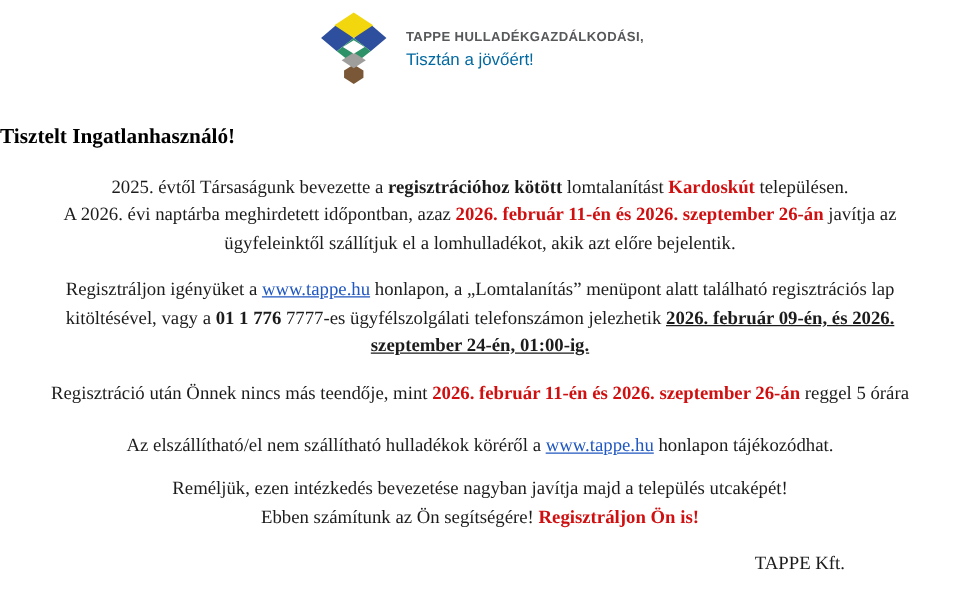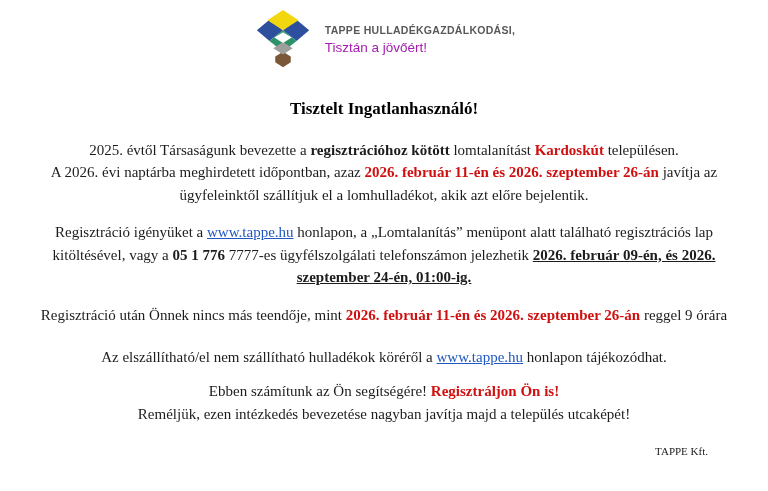--- a/index.html
+++ b/index.html
@@ -34,7 +34,7 @@
   }
   .logo-slogan{
     font-size:13.5px;
-    color:#a21caf;
+    color:#0369a1;
     line-height:18px;
     margin-top:1px;
   }

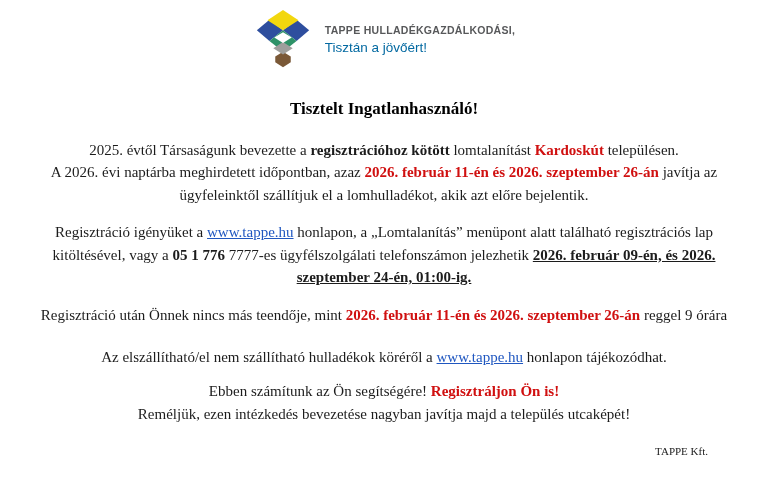--- a/index.html
+++ b/index.html
@@ -41,7 +41,7 @@
   
   h1.title{
     margin:27px 0 0 0;
-    text-align:center;
+    text-align:left;
     font-size:17px;
     font-weight:bold;
     color:#000;

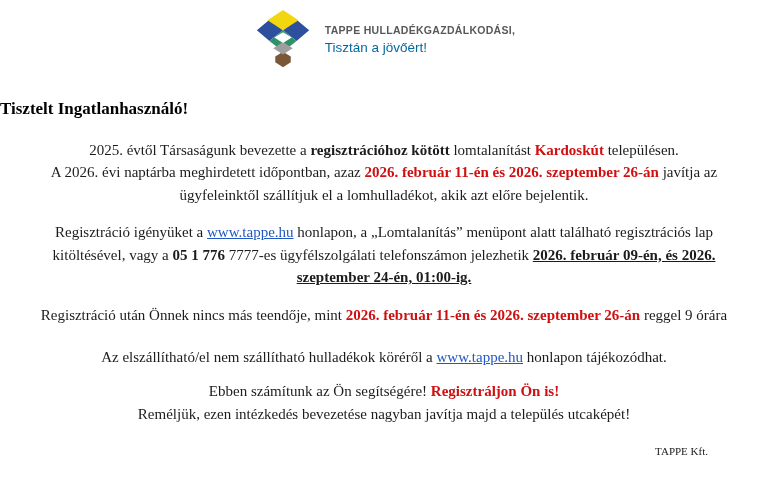--- a/index.html
+++ b/index.html
@@ -102,7 +102,7 @@
 
   <div class="para" id="p2">
     <div class="ln">
-      <span>Regisztráció igényüket a </span><a class="lk">www.tappe.hu</a><span> honlapon, a „Lomtalanítás” menüpont alatt található regisztrációs lap</span>
+      <span>Regisztráljon igényüket a </span><a class="lk">www.tappe.hu</a><span> honlapon, a „Lomtalanítás” menüpont alatt található regisztrációs lap</span>
     </div>
     <div class="ln">
       <span>kitöltésével, vagy a </span><span class="b">05 1 776</span><span> 7777-es ügyfélszolgálati telefonszámon jelezhetik </span><span class="u">2026. február 09-én, és 2026.</span>

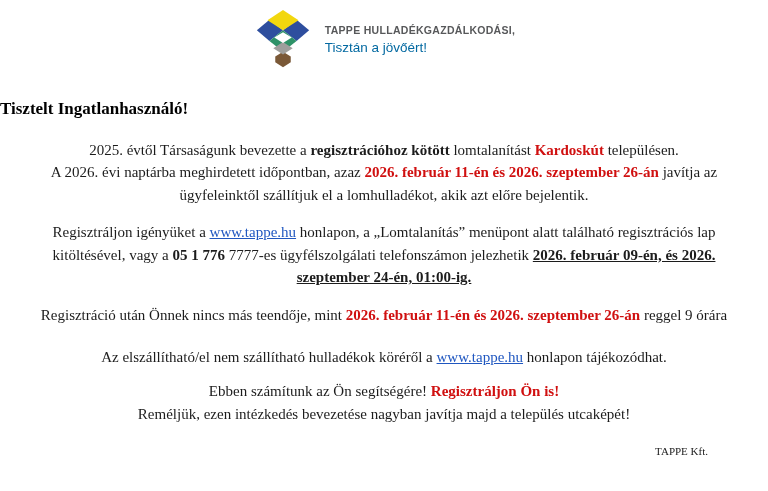--- a/index.html
+++ b/index.html
@@ -105,7 +105,7 @@
       <span>Regisztráljon igényüket a </span><a class="lk">www.tappe.hu</a><span> honlapon, a „Lomtalanítás” menüpont alatt található regisztrációs lap</span>
     </div>
     <div class="ln">
-      <span>kitöltésével, vagy a </span><span class="b">05 1 776</span><span> 7777-es ügyfélszolgálati telefonszámon jelezhetik </span><span class="u">2026. február 09-én, és 2026.</span>
+      <span>kitöltésével, vagy a </span><span class="b">01 1 776</span><span> 7777-es ügyfélszolgálati telefonszámon jelezhetik </span><span class="u">2026. február 09-én, és 2026.</span>
     </div>
     <div class="ln">
       <span class="u">szeptember 24-én, 01:00-ig.</span>

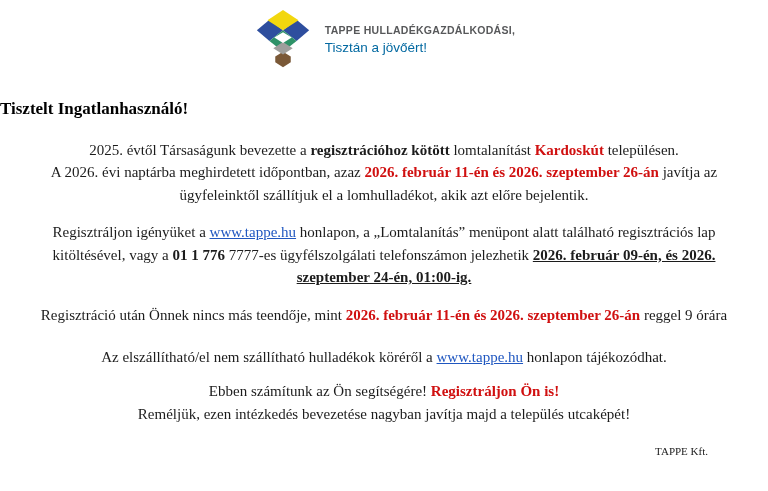--- a/index.html
+++ b/index.html
@@ -114,7 +114,7 @@
 
   <div class="para" id="p3">
     <div class="ln">
-      <span>Regisztráció után Önnek nincs más teendője, mint </span><span class="b r">2026. február 11-én és 2026. szeptember 26-án</span><span> reggel 9 órára</span>
+      <span>Regisztráció után Önnek nincs más teendője, mint </span><span class="b r">2026. február 11-én és 2026. szeptember 26-án</span><span> reggel 5 órára</span>
     </div>
   </div>
 

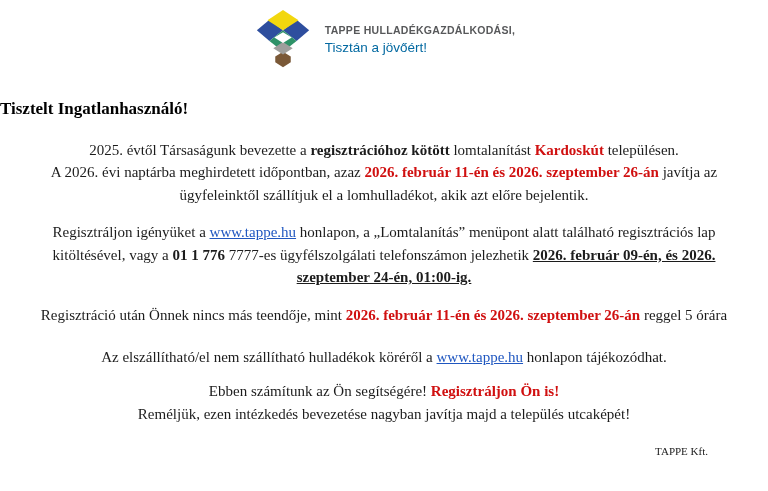--- a/index.html
+++ b/index.html
@@ -126,10 +126,10 @@
 
   <div class="para" id="p5">
     <div class="ln">
-      <span>Ebben számítunk az Ön segítségére! </span><span class="b r">Regisztráljon Ön is!</span>
+      <span>Reméljük, ezen intézkedés bevezetése nagyban javítja majd a település utcaképét!</span>
     </div>
     <div class="ln">
-      <span>Reméljük, ezen intézkedés bevezetése nagyban javítja majd a település utcaképét!</span>
+      <span>Ebben számítunk az Ön segítségére! </span><span class="b r">Regisztráljon Ön is!</span>
     </div>
   </div>
 

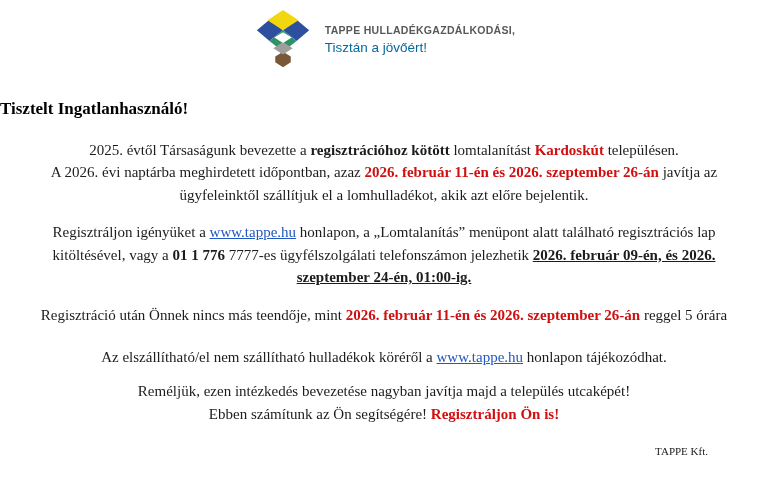--- a/index.html
+++ b/index.html
@@ -60,8 +60,8 @@
   .sig{
     margin-top:15px;
     text-align:right;
-    padding-right:60px;
-    font-size:11px;
+    padding-right:92px;
+    font-size:15px;
     line-height:22px;
   }
 </style>

